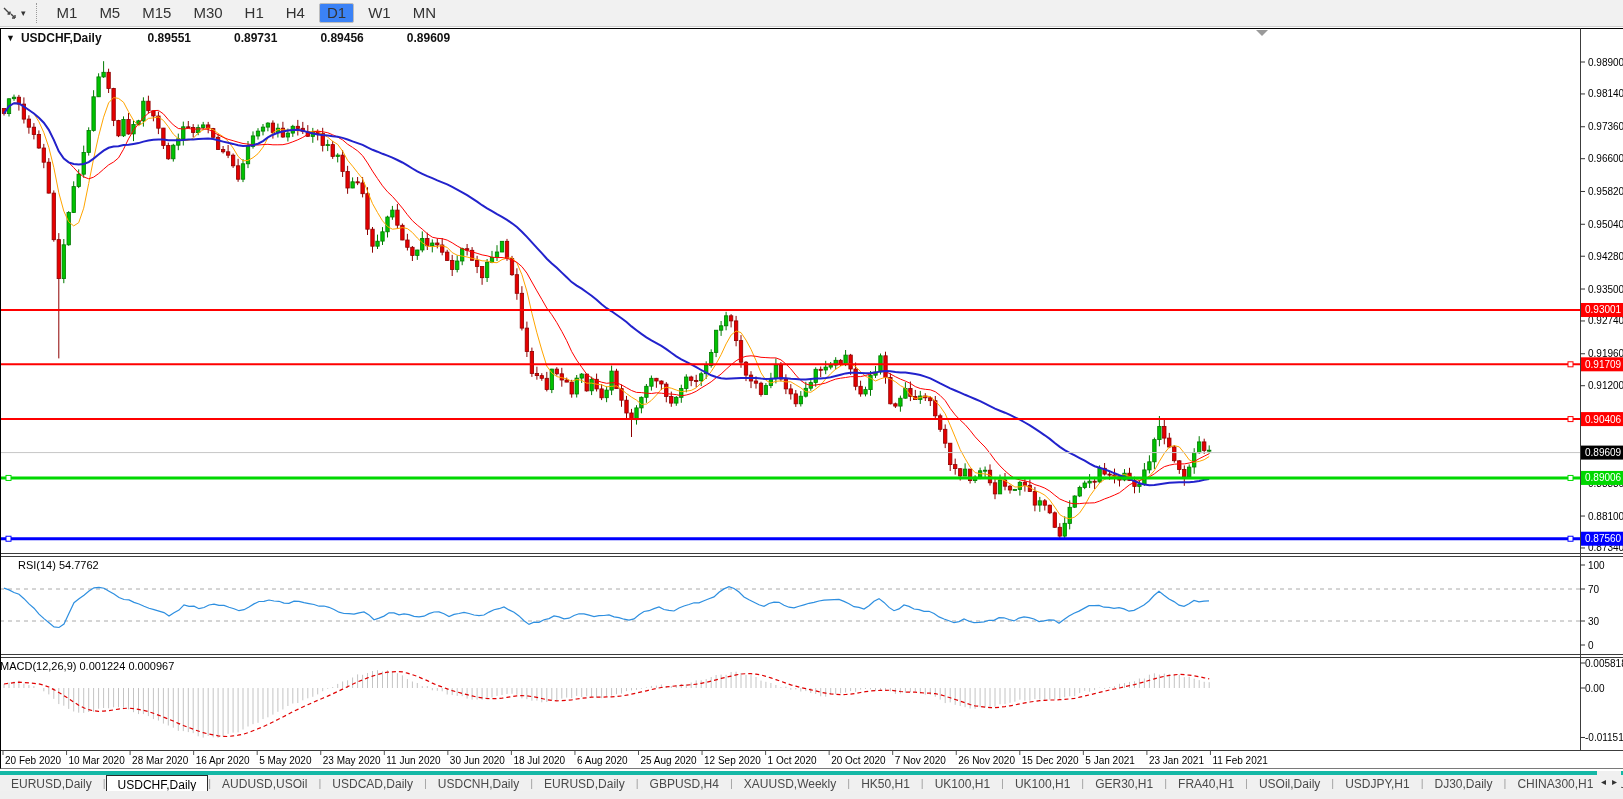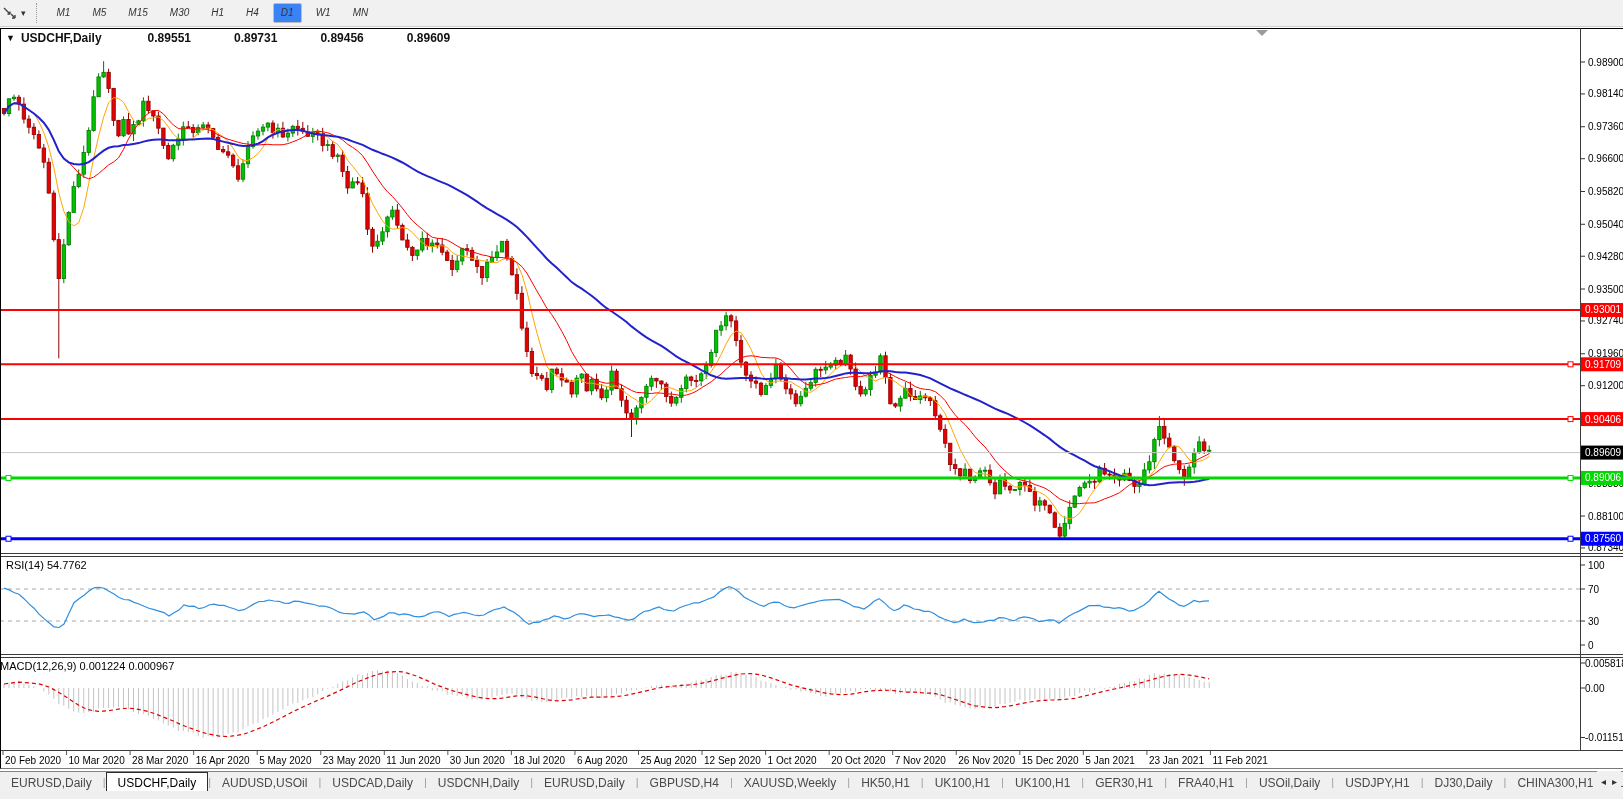--- a/index.html
+++ b/index.html
@@ -12,8 +12,8 @@
   .tool-icon{width:16px;height:16px;display:inline-block;}
   .tool-caret{font-size:9px;color:#333;margin-left:3px;cursor:default;}
   .tb-sep{height:20px;border-left:1px dotted #9a9a9a;margin:0 9px 0 10px;}
-  .tf-btn{font-size:10px;color:#333;padding:3px 7px;margin:4px 3px;border:1px solid transparent;
-          border-radius:2px;cursor:default;line-height:12px;font-style:italic;}
+  .tf-btn{font-size:15px;color:#333;padding:3px 7px;margin:4px 3px;border:1px solid transparent;
+          border-radius:2px;cursor:default;line-height:12px;}
   .tf-btn.active{background:#3b82f6;border:1px solid #bdbdbd;}
   
   .chart-header{position:absolute;left:6px;top:31px;z-index:2;font-size:12px;font-weight:700;

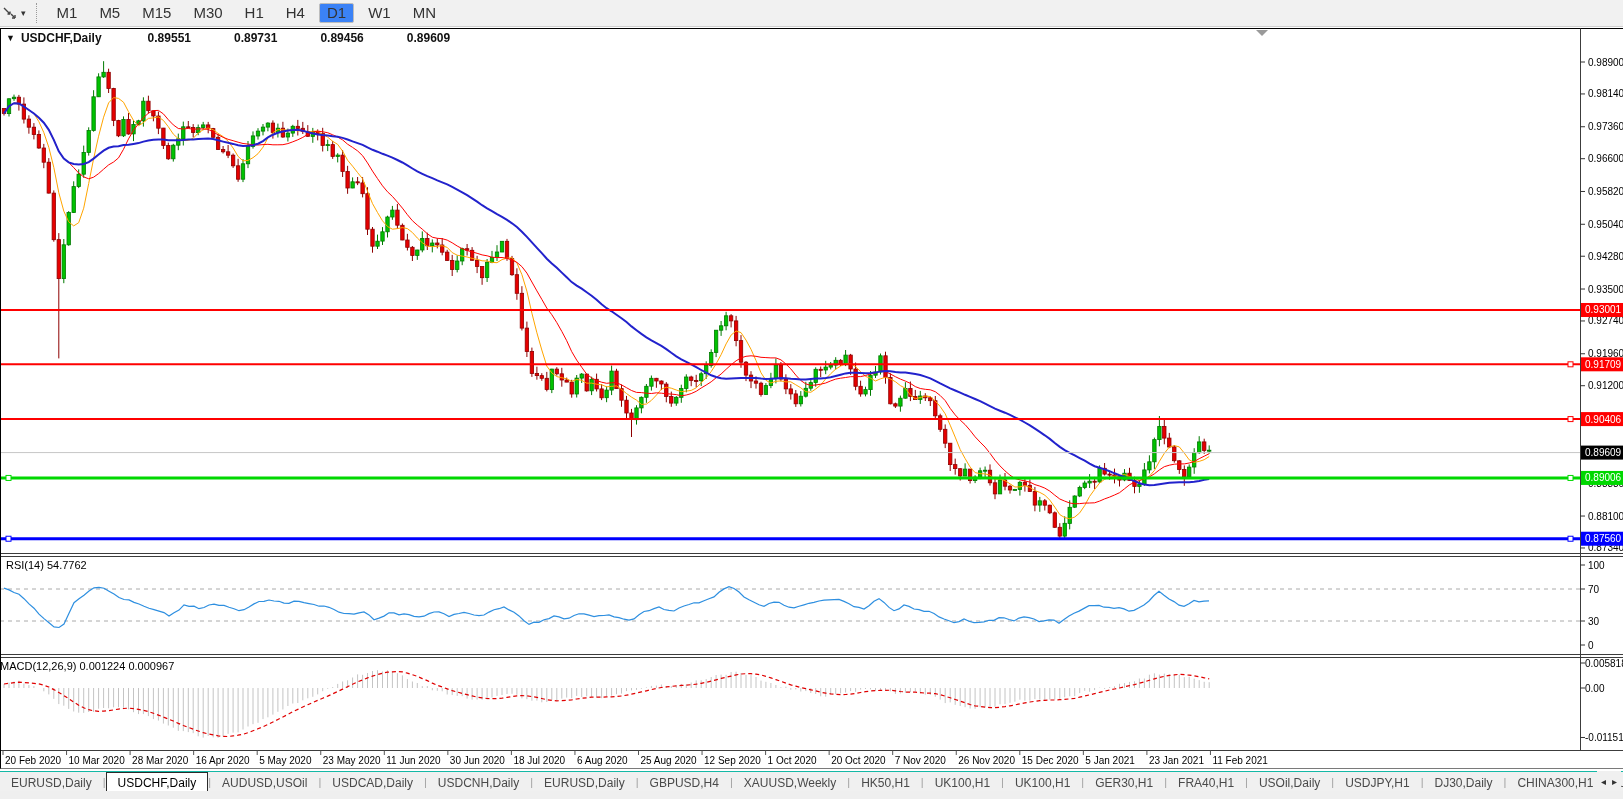--- a/index.html
+++ b/index.html
@@ -22,7 +22,7 @@
   .chart-header .sym{margin-right:10px;}
   .chart-header .px{margin-right:7px;font-weight:700;padding-left:36px;}
   .pane-label{position:absolute;z-index:2;font-size:11px;color:#000;}
-  #rsi-label{left:6px;top:559px;}
+  #rsi-label{left:18px;top:559px;}
   #macd-label{left:0;top:660px;}
   svg text{font-family:"Liberation Sans",sans-serif;}
   

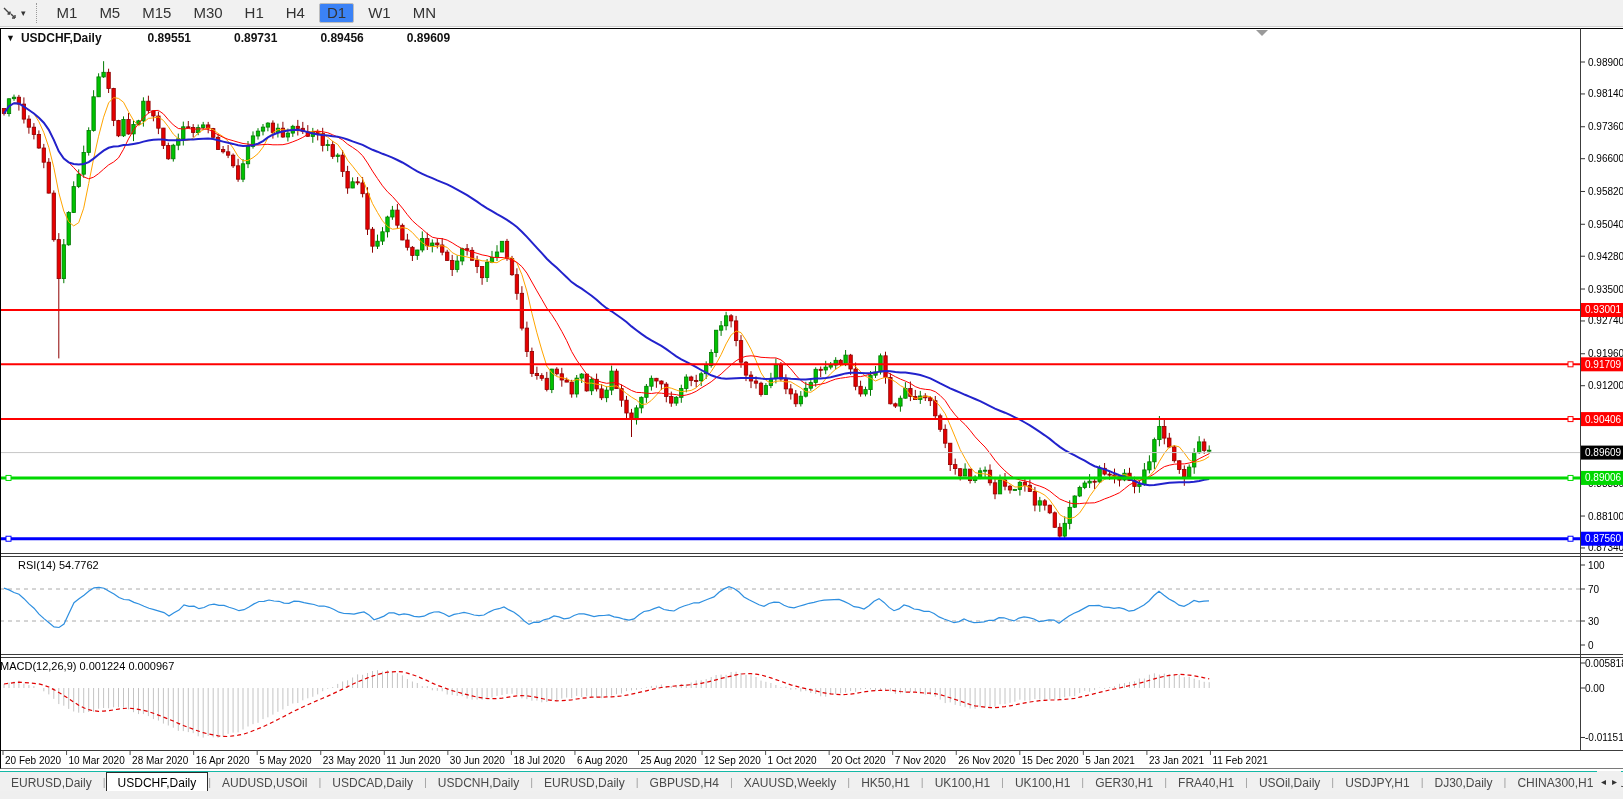--- a/index.html
+++ b/index.html
@@ -27,7 +27,7 @@
   svg text{font-family:"Liberation Sans",sans-serif;}
   
   .tab-bar{position:absolute;left:0;top:771px;width:100%;height:20px;background:#f0f0f0;
-           border-top:1px solid #14b8a6;display:flex;align-items:stretch;z-index:3;
+           border-top:4px solid #14b8a6;display:flex;align-items:stretch;z-index:3;
            white-space:nowrap;overflow:hidden;padding-right:34px;box-sizing:border-box;}
   .tab{font-size:12px;color:#4a4a4a;padding:2px 11px 0 11px;display:flex;align-items:center;cursor:default;}
   .tab.active{background:#fff;border:1px solid #2b2b2b;border-bottom:none;color:#000;margin-top:0px;}

